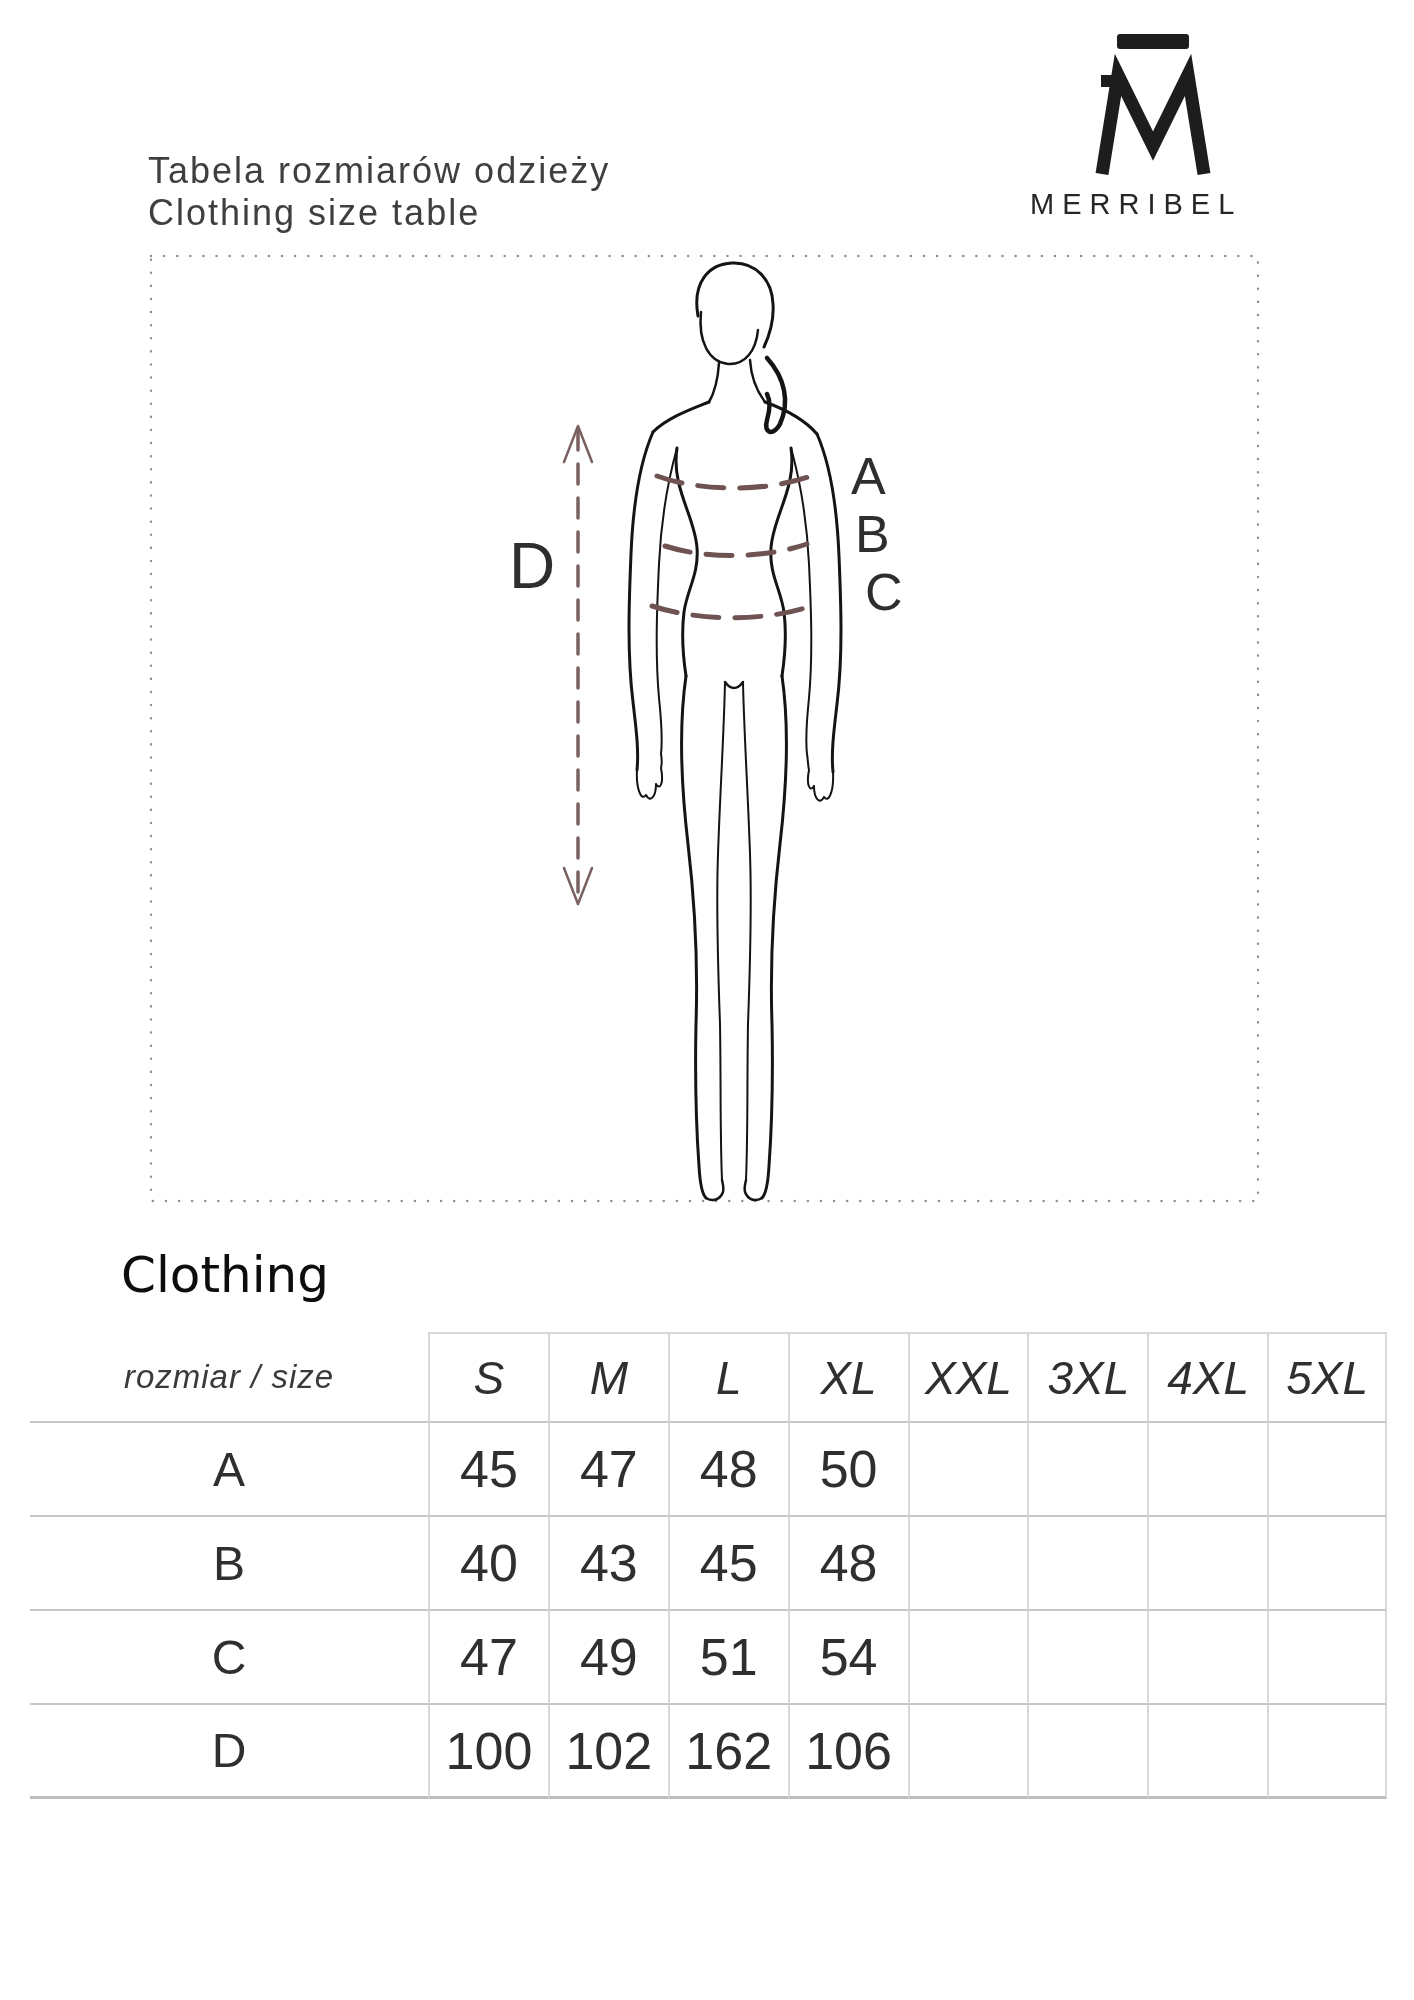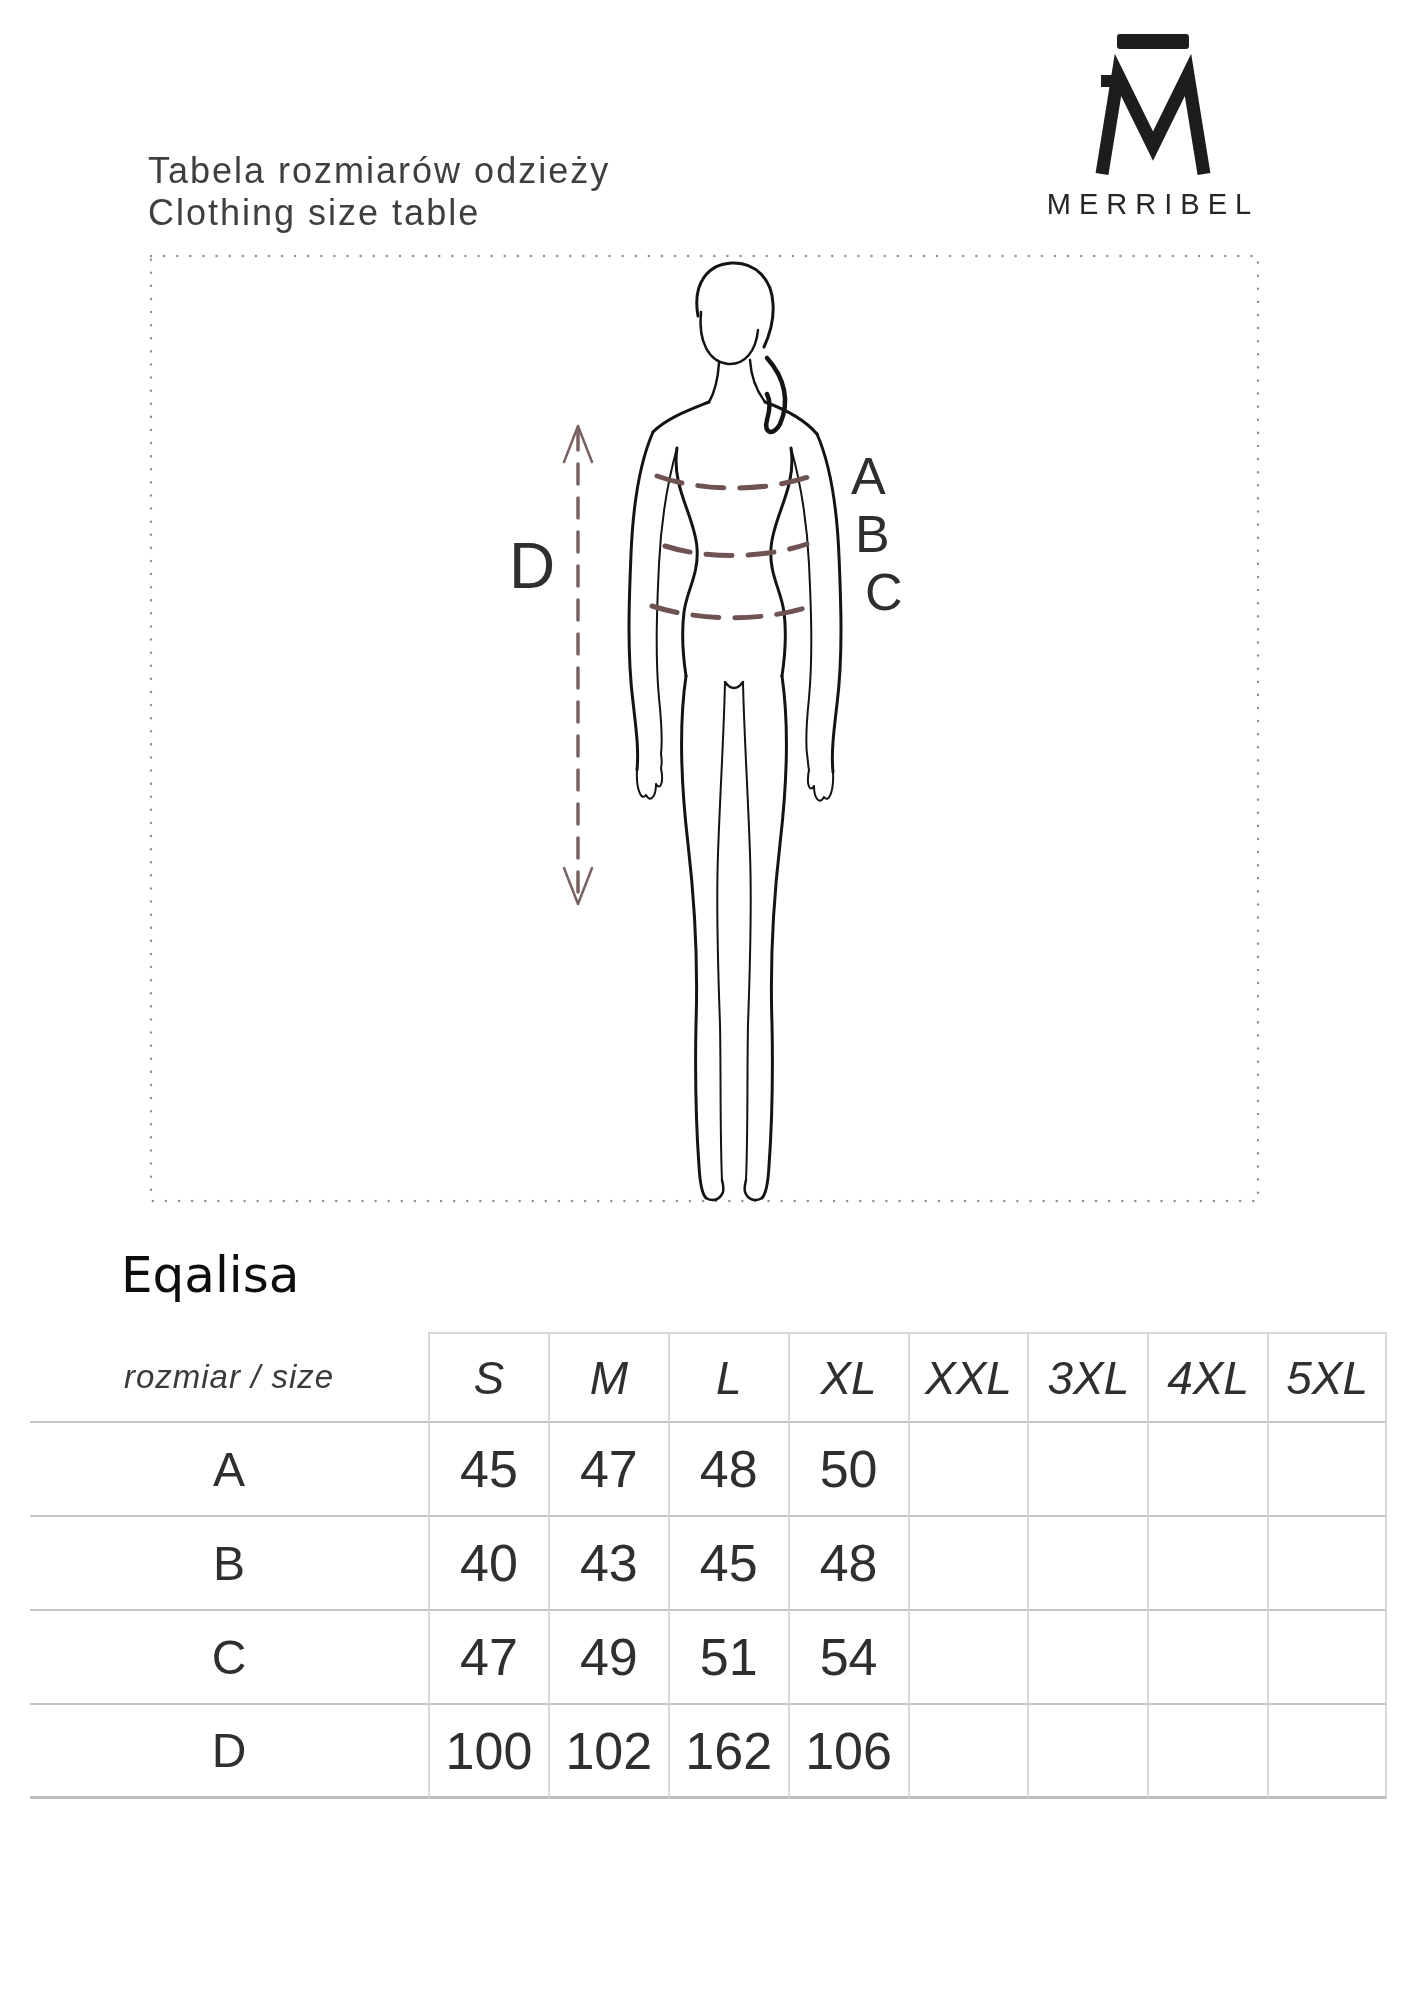--- a/index.html
+++ b/index.html
@@ -11,7 +11,7 @@
            font-size:36px;line-height:42px;letter-spacing:2px;}
 
   
-  .brand{position:absolute;left:1030px;top:34px;width:246px;text-align:center;}
+  .brand{position:absolute;left:1030px;top:34px;width:246px;text-align:left;}
   .brand svg{display:block;margin:0 auto;}
   .brandname{margin-top:12px;font-size:29px;letter-spacing:8px;color:#262626;font-weight:500;}
 

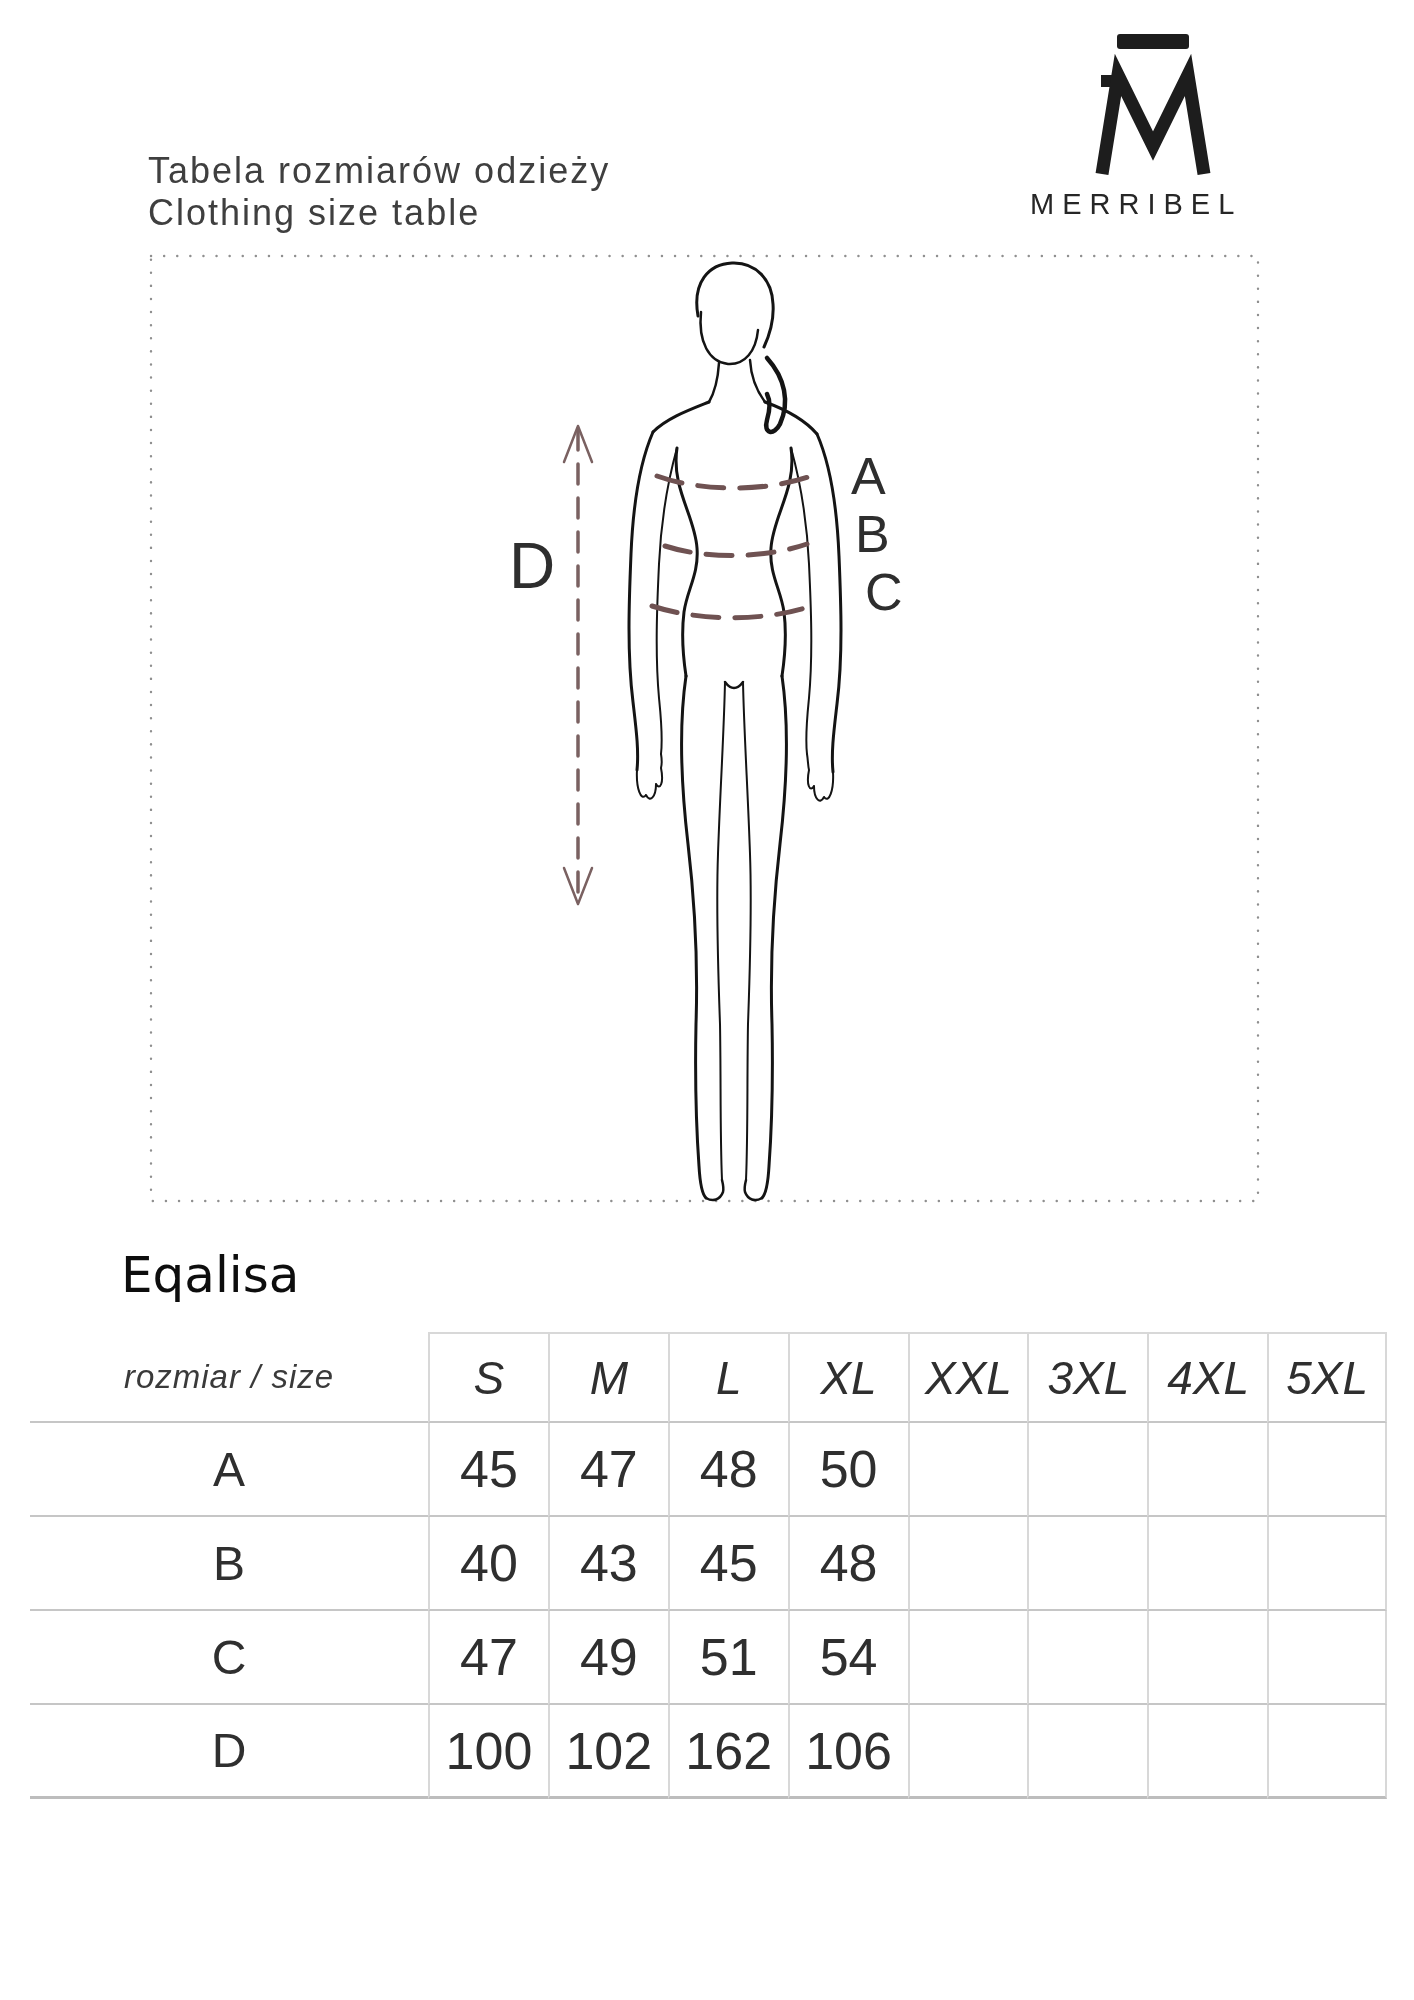--- a/index.html
+++ b/index.html
@@ -113,7 +113,7 @@
     <text class="mlabel dlabel" x="360" y="334">D</text>
   </svg>
 
-  <div class="product">Eqalisa</div>
+  <div class="product">Clothing</div>
 
   <div class="table">
     <div class="cell hc corner">rozmiar / size</div>

